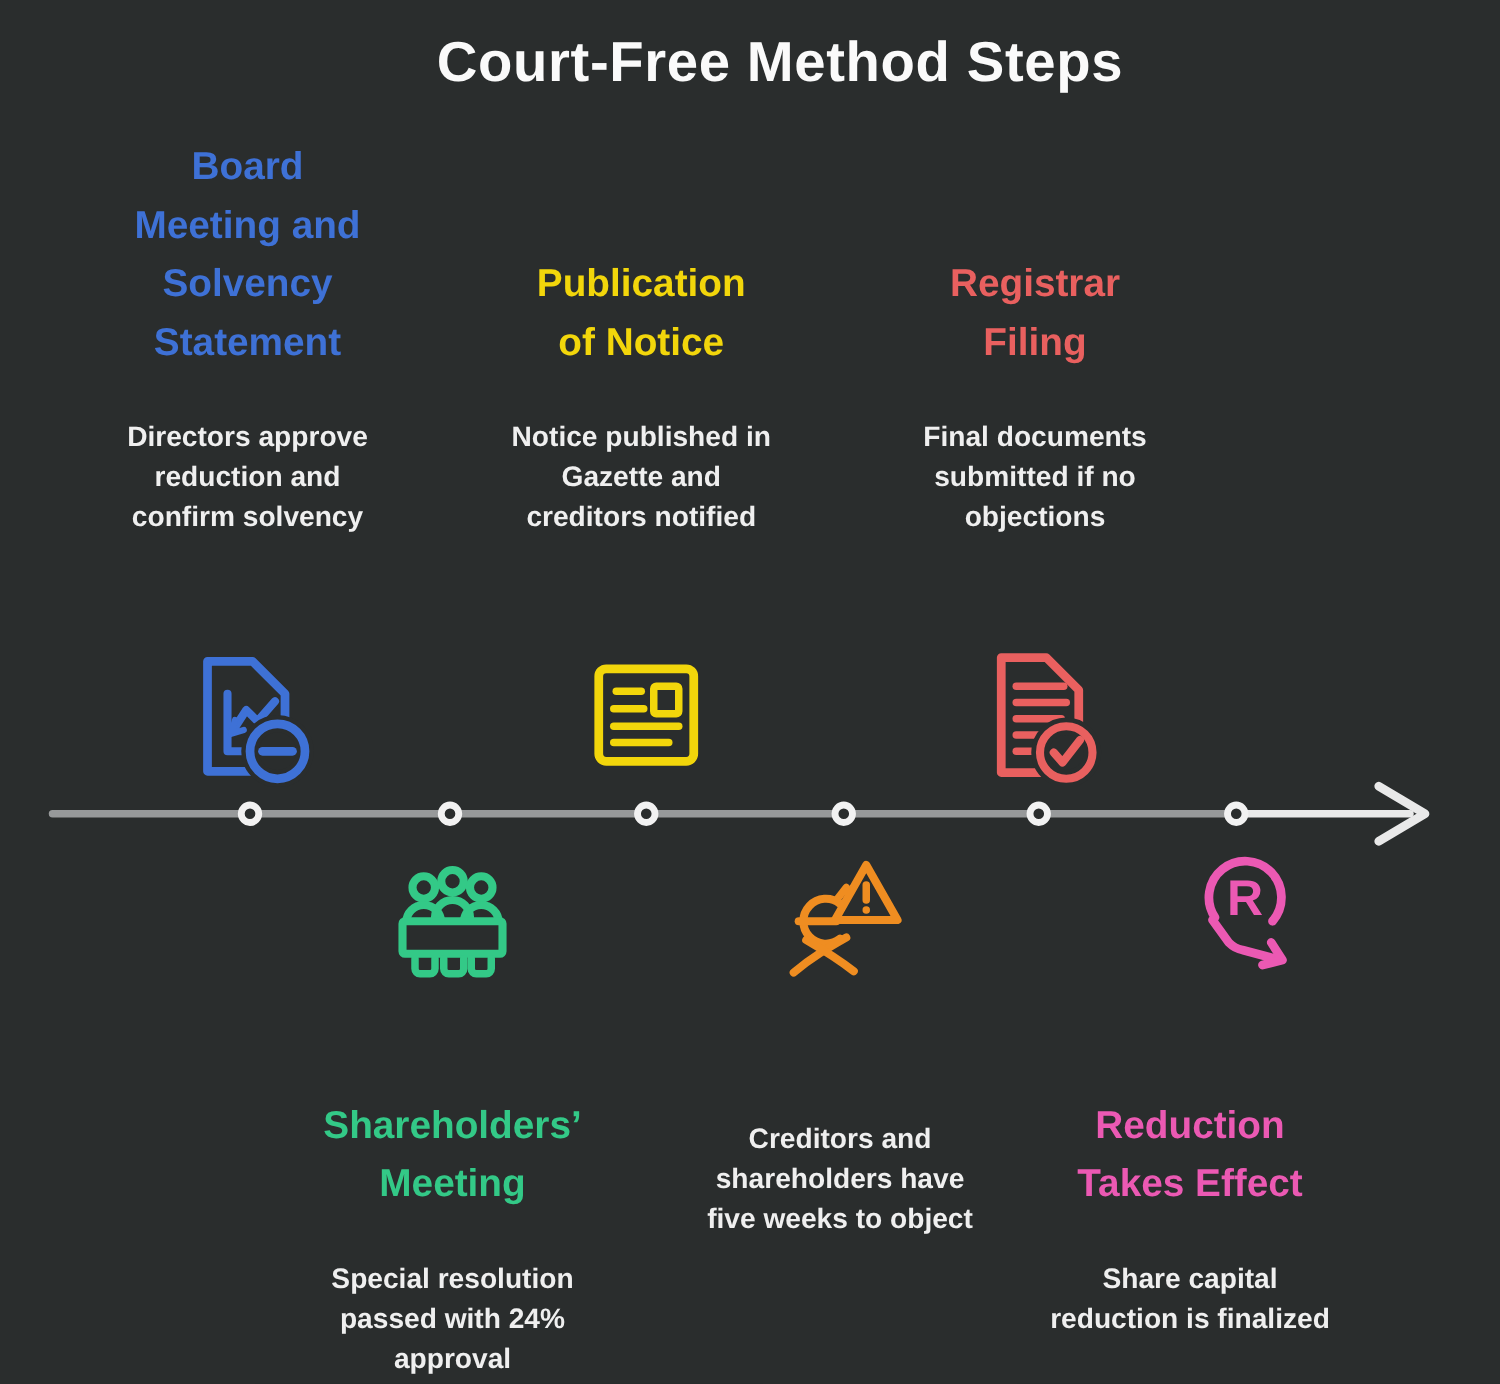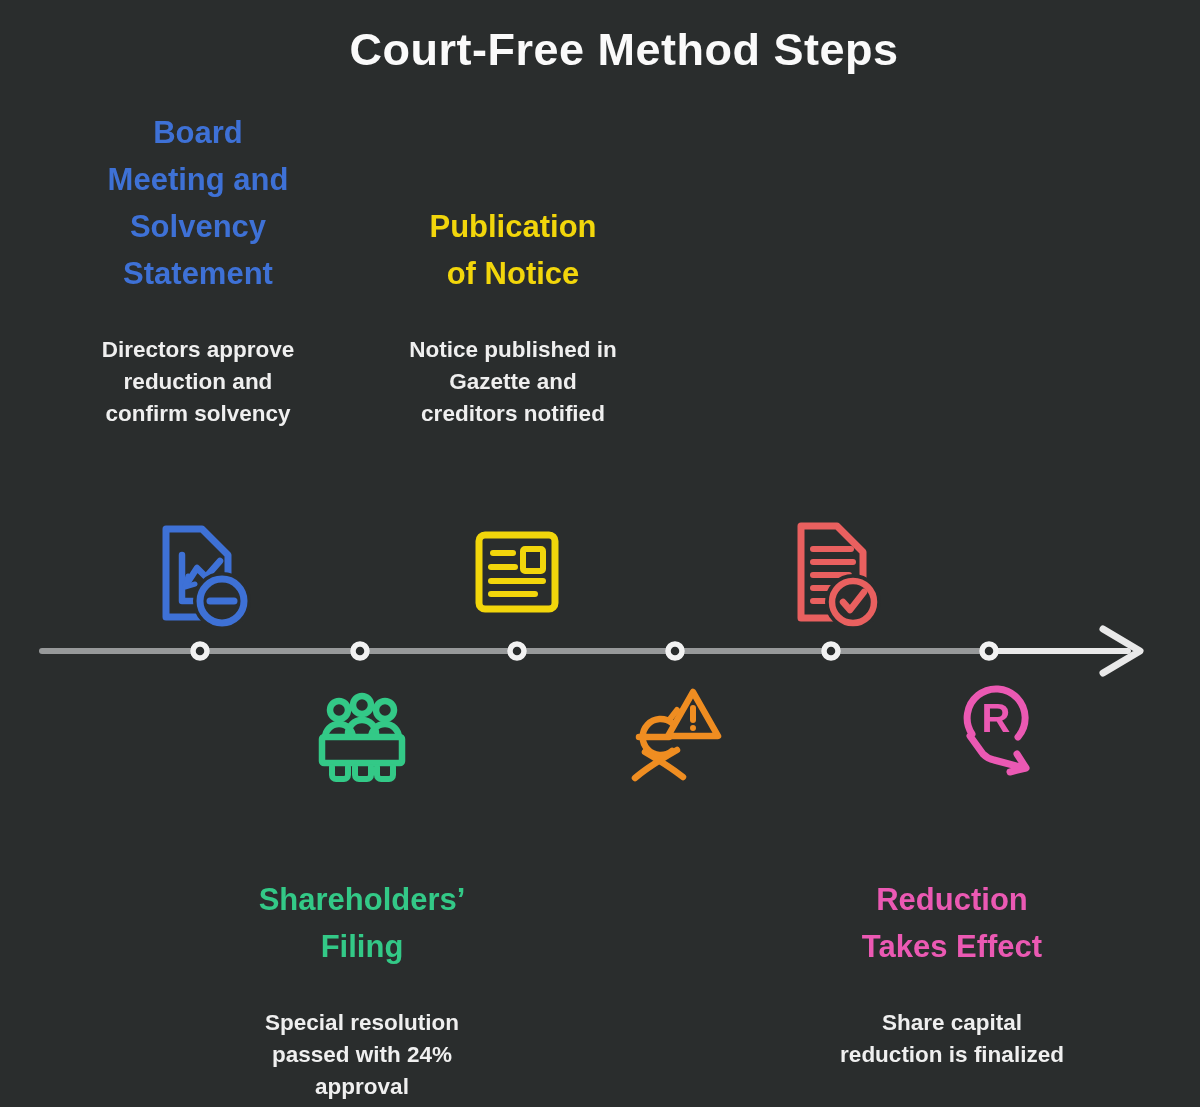--- a/index.html
+++ b/index.html
@@ -43,6 +43,13 @@
     <div class="step-desc">Notice published in
 Gazette and
 creditors notified</div>
+  </div>
+  <div class="caption" style="left:828px;bottom:659px;">
+    <div class="step-title" style="color: rgb(233, 96, 95);">Registrar
+Filing</div>
+    <div class="step-desc">Final documents
+submitted if no
+objections</div>
   </div>
 
   <div class="icon" style="left: 200px; top: 517px; color: rgb(62, 113, 214);">

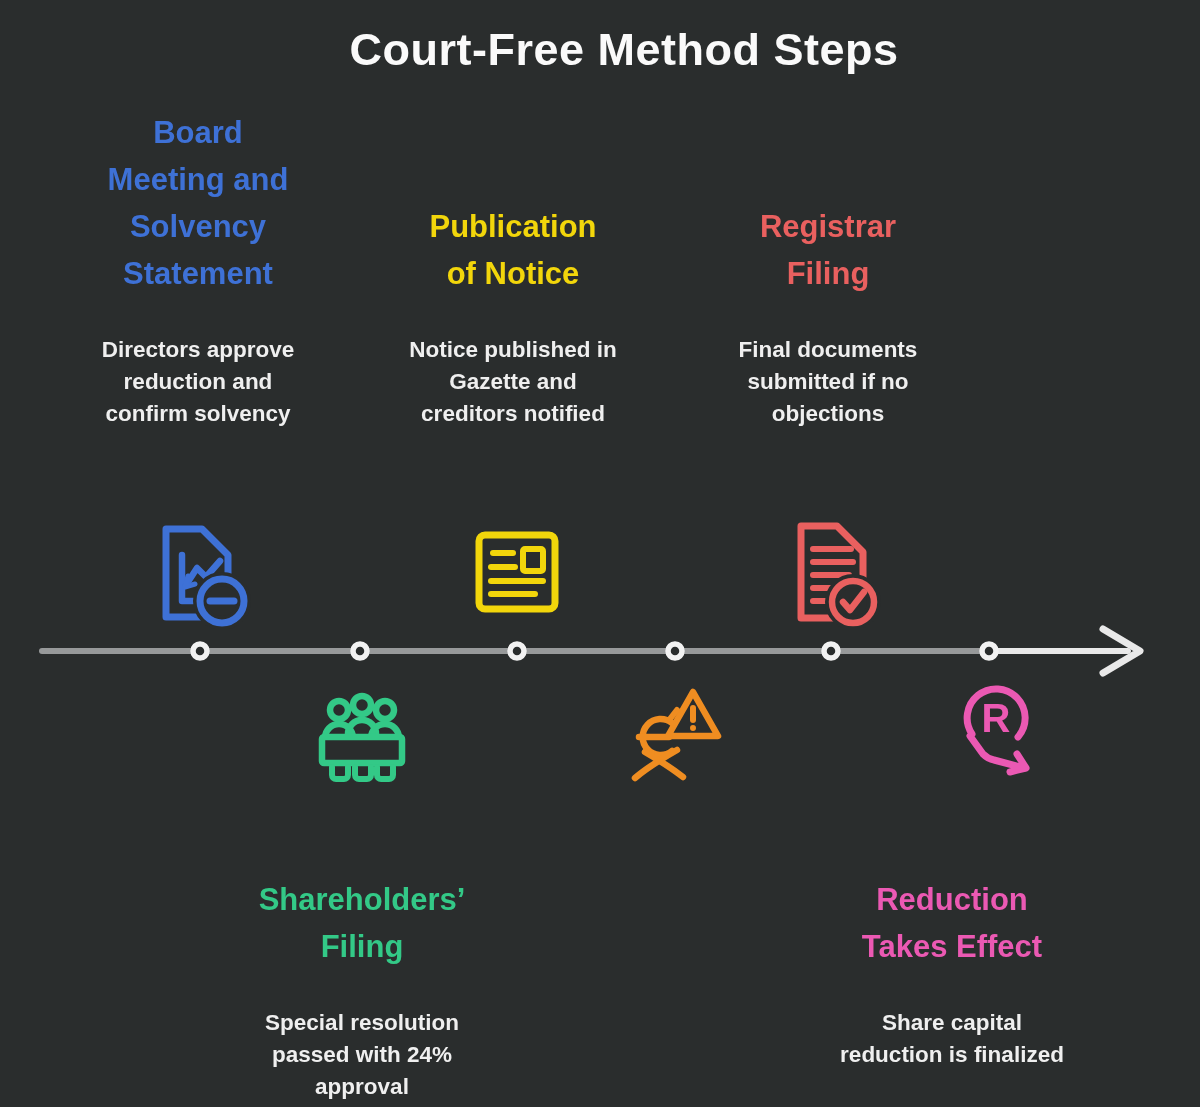--- a/index.html
+++ b/index.html
@@ -136,7 +136,7 @@
 
   <div class="caption" style="left:362px;top:858px;">
     <div class="step-title" style="color: rgb(51, 201, 135);">Shareholders’
-Filing</div>
+Meeting</div>
     <div class="step-desc">Special resolution
 passed with 24%
 approval</div>

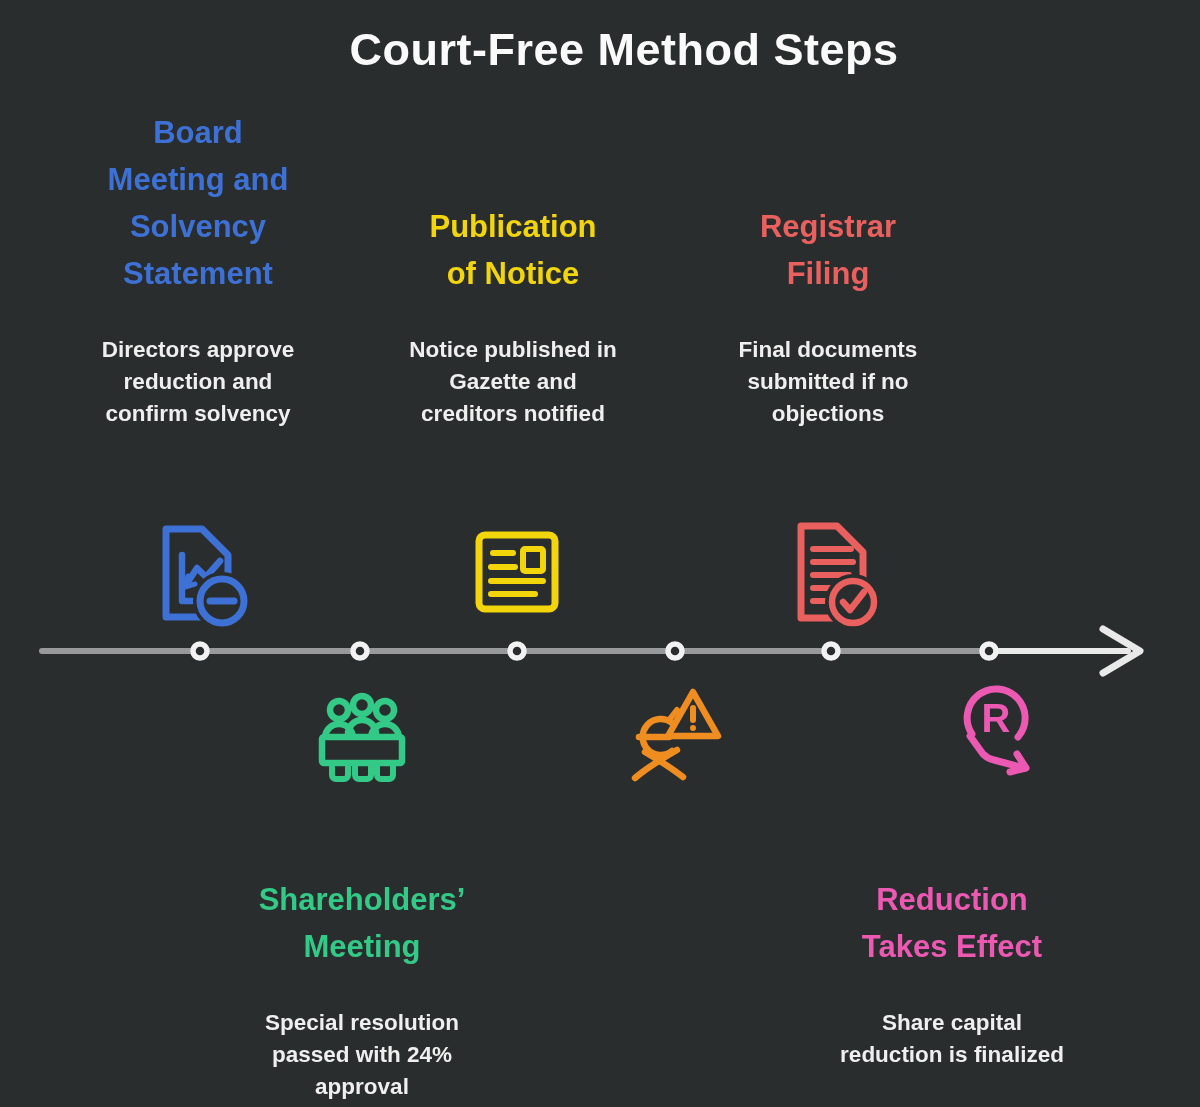--- a/index.html
+++ b/index.html
@@ -142,6 +142,9 @@
 approval</div>
   </div>
   <div class="caption" style="left:672px;top:858px;">
+    <div class="step-desc">Creditors and
+shareholders have
+five weeks to object</div>
   </div>
   <div class="caption" style="left:952px;top:858px;">
     <div class="step-title" style="color: rgb(235, 89, 179);">Reduction

